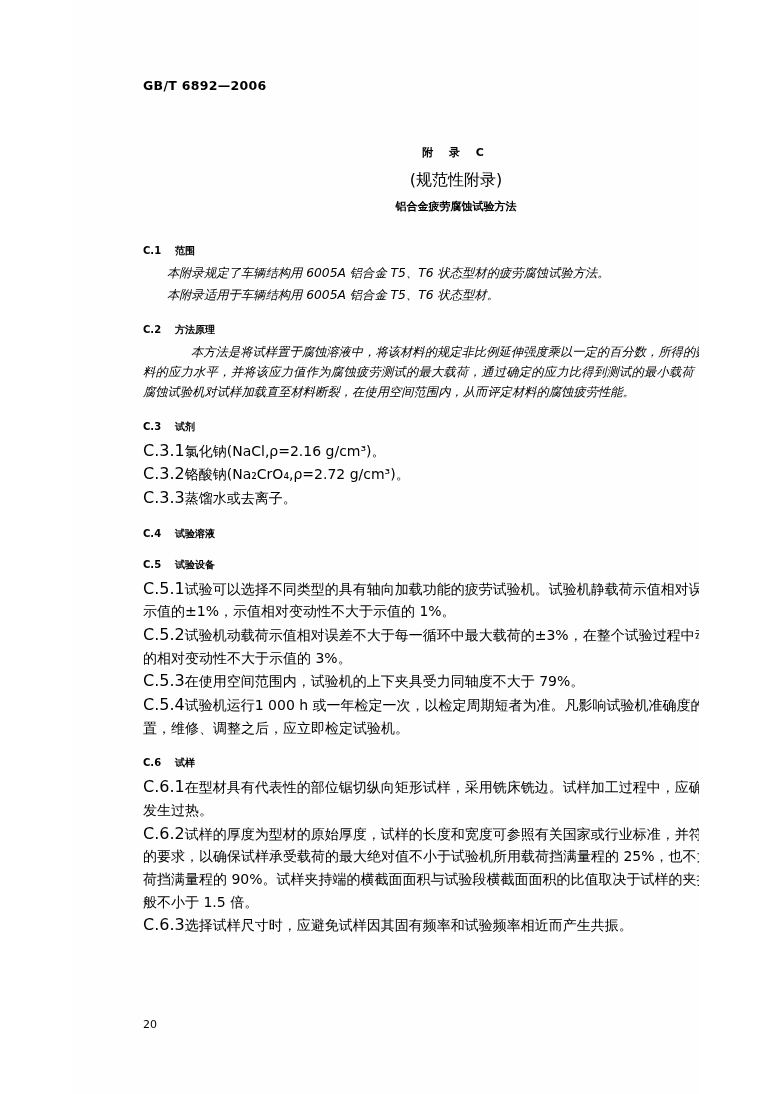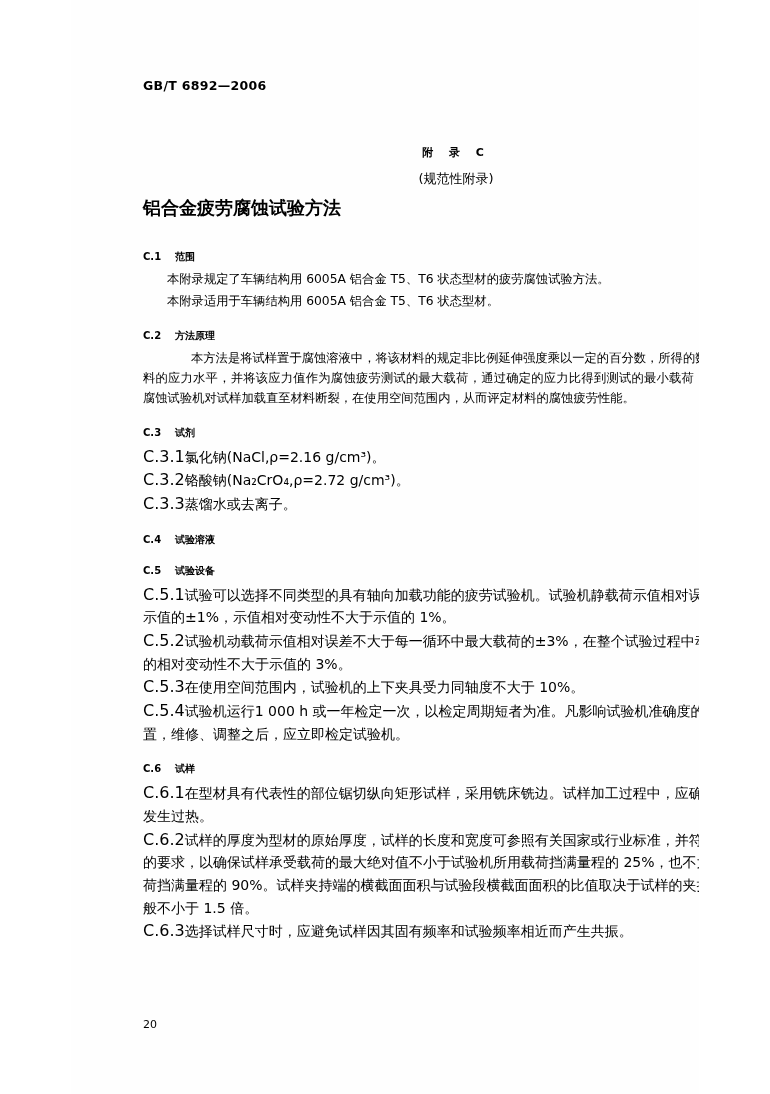--- a/index.html
+++ b/index.html
@@ -40,7 +40,7 @@
   }
   .annex-sub {
     text-align: center;
-    font-size: 13px;
+    font-size: 16px;
     margin-bottom: 8px;
   }
   .annex-name {

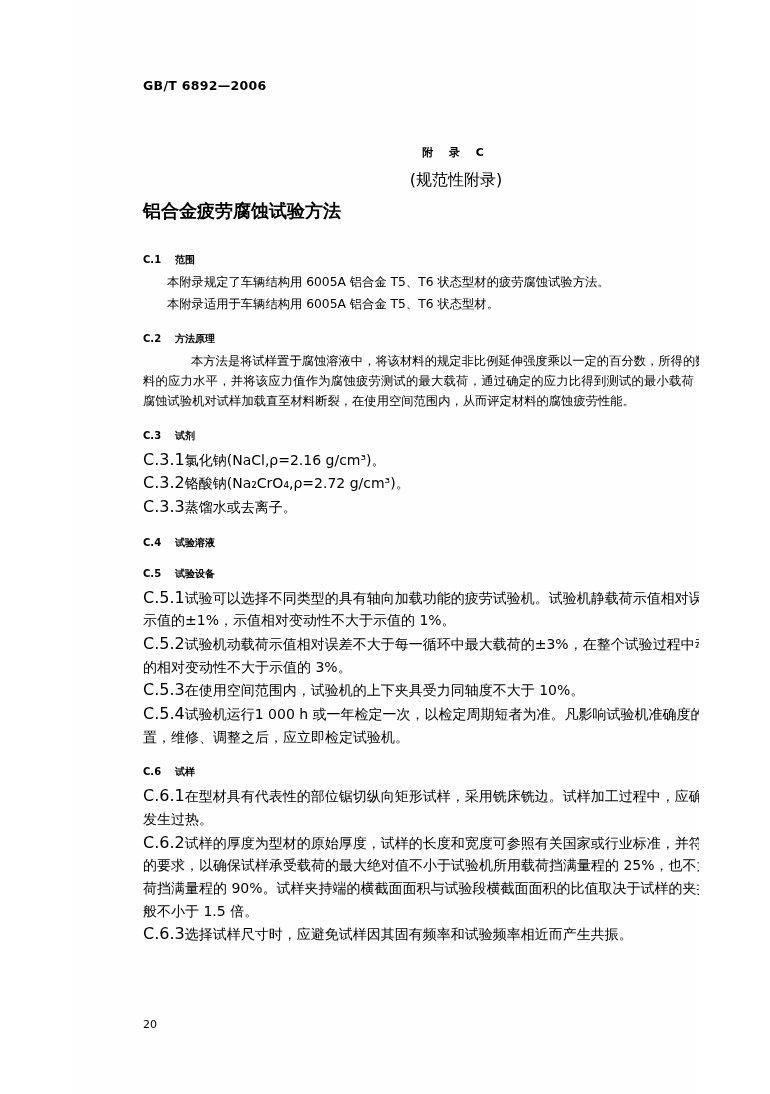--- a/index.html
+++ b/index.html
@@ -44,9 +44,9 @@
     margin-bottom: 8px;
   }
   .annex-name {
-    text-align: left;
+    text-align: center;
     font-weight: bold;
-    font-size: 18px;
+    font-size: 11px;
     margin-bottom: 30px;
   }
   .sec-title {

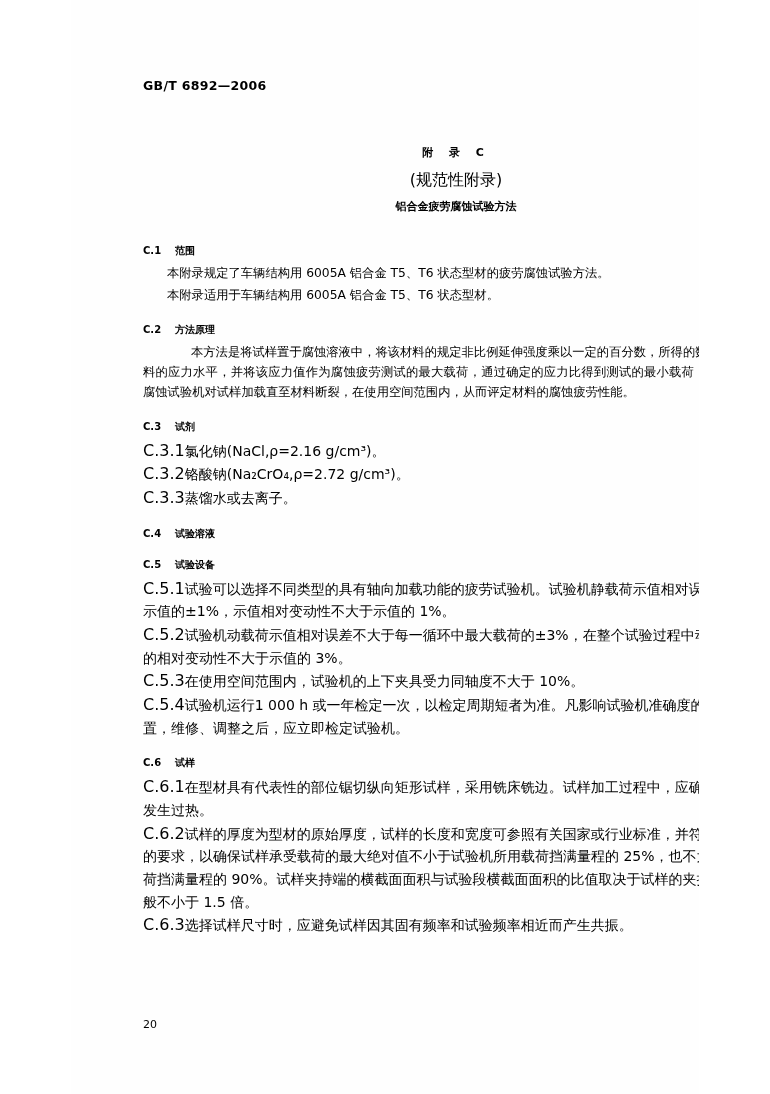--- a/index.html
+++ b/index.html
@@ -63,6 +63,7 @@
     line-height: 1.62;
     text-align: justify;
     margin-bottom: 2px;
+    font-style: italic;
   }
   .indent {
     text-indent: 24px;

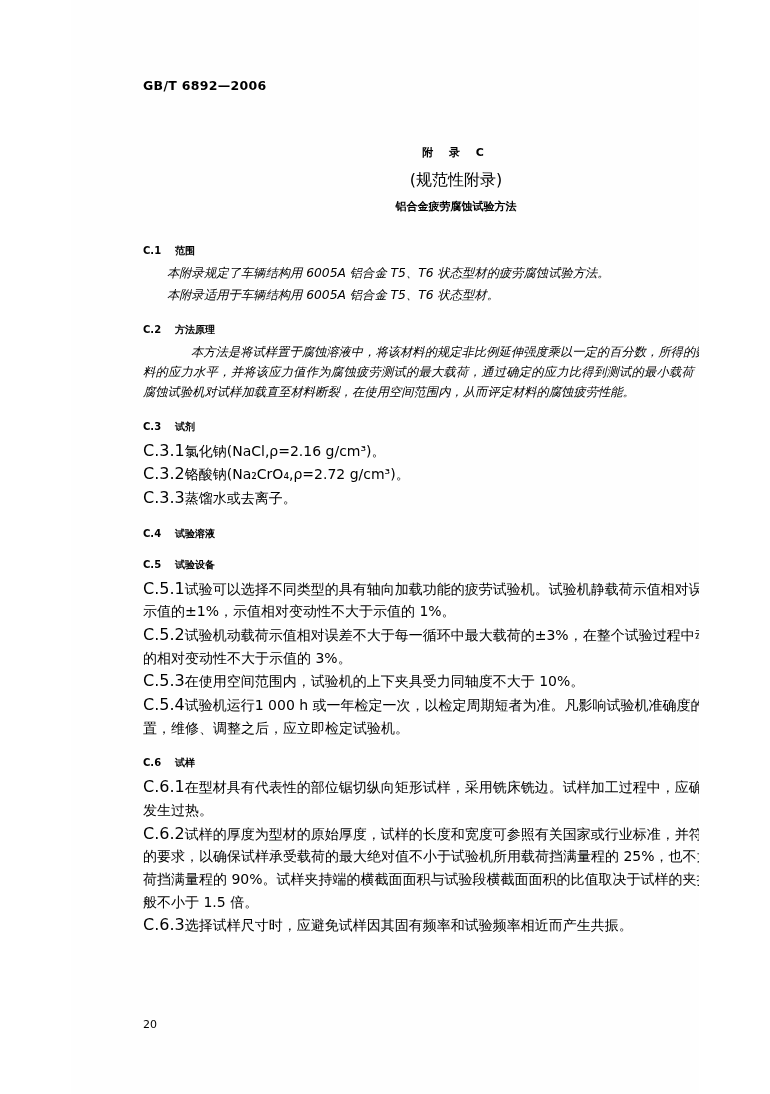--- a/index.html
+++ b/index.html
@@ -137,7 +137,7 @@
       <span class="cnum">C.5.2</span><span class="clause">试验机动载荷示值相对误差不大于每一循环中最大载荷的±3%，在整个试验过程中动载荷示值的相对变动性不大于示值的 3%。</span>
     </div>
     <div class="clause-block">
-      <span class="cnum">C.5.3</span><span class="clause">在使用空间范围内，试验机的上下夹具受力同轴度不大于 10%。</span>
+      <span class="cnum">C.5.3</span><span class="clause">在使用空间范围内，试验机的上下夹具受力同轴度不大于 79%。</span>
     </div>
     <div class="clause-block">
       <span class="cnum">C.5.4</span><span class="clause">试验机运行1 000 h 或一年检定一次，以检定周期短者为准。凡影响试验机准确度的移动位置，维修、调整之后，应立即检定试验机。</span>

